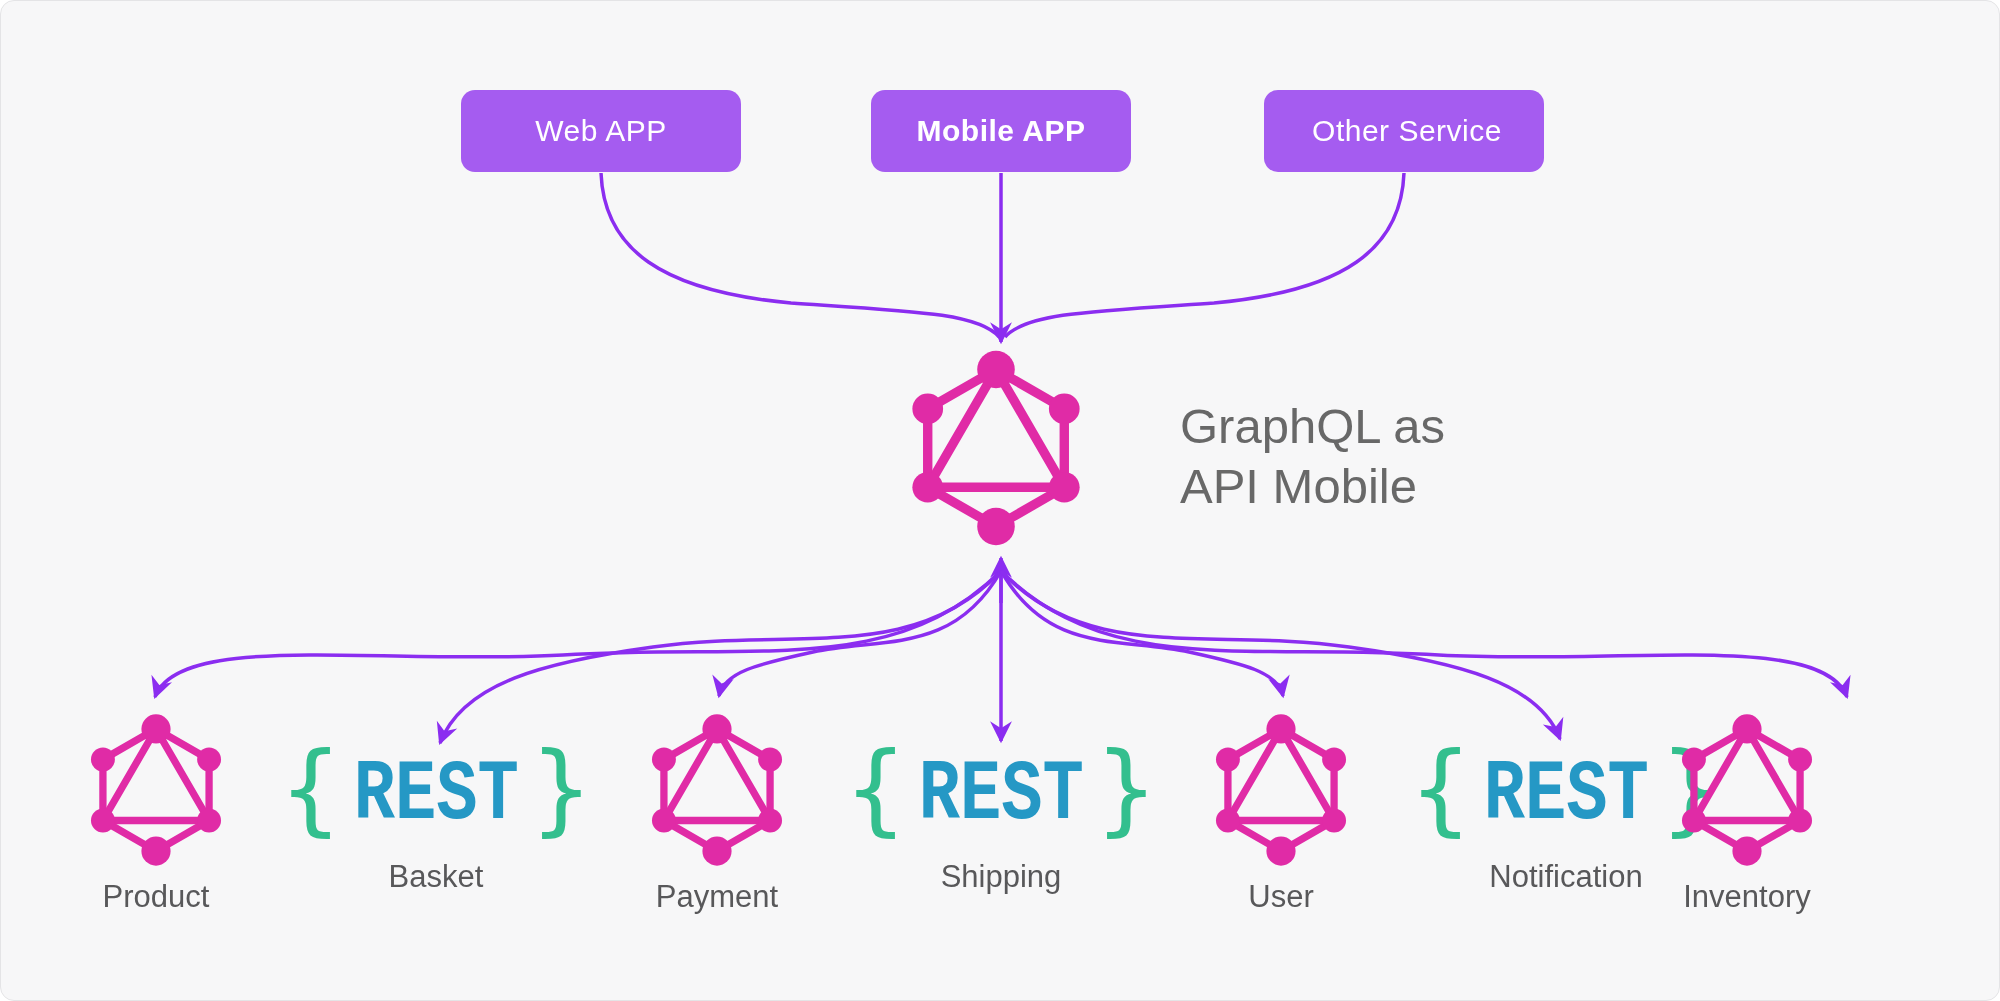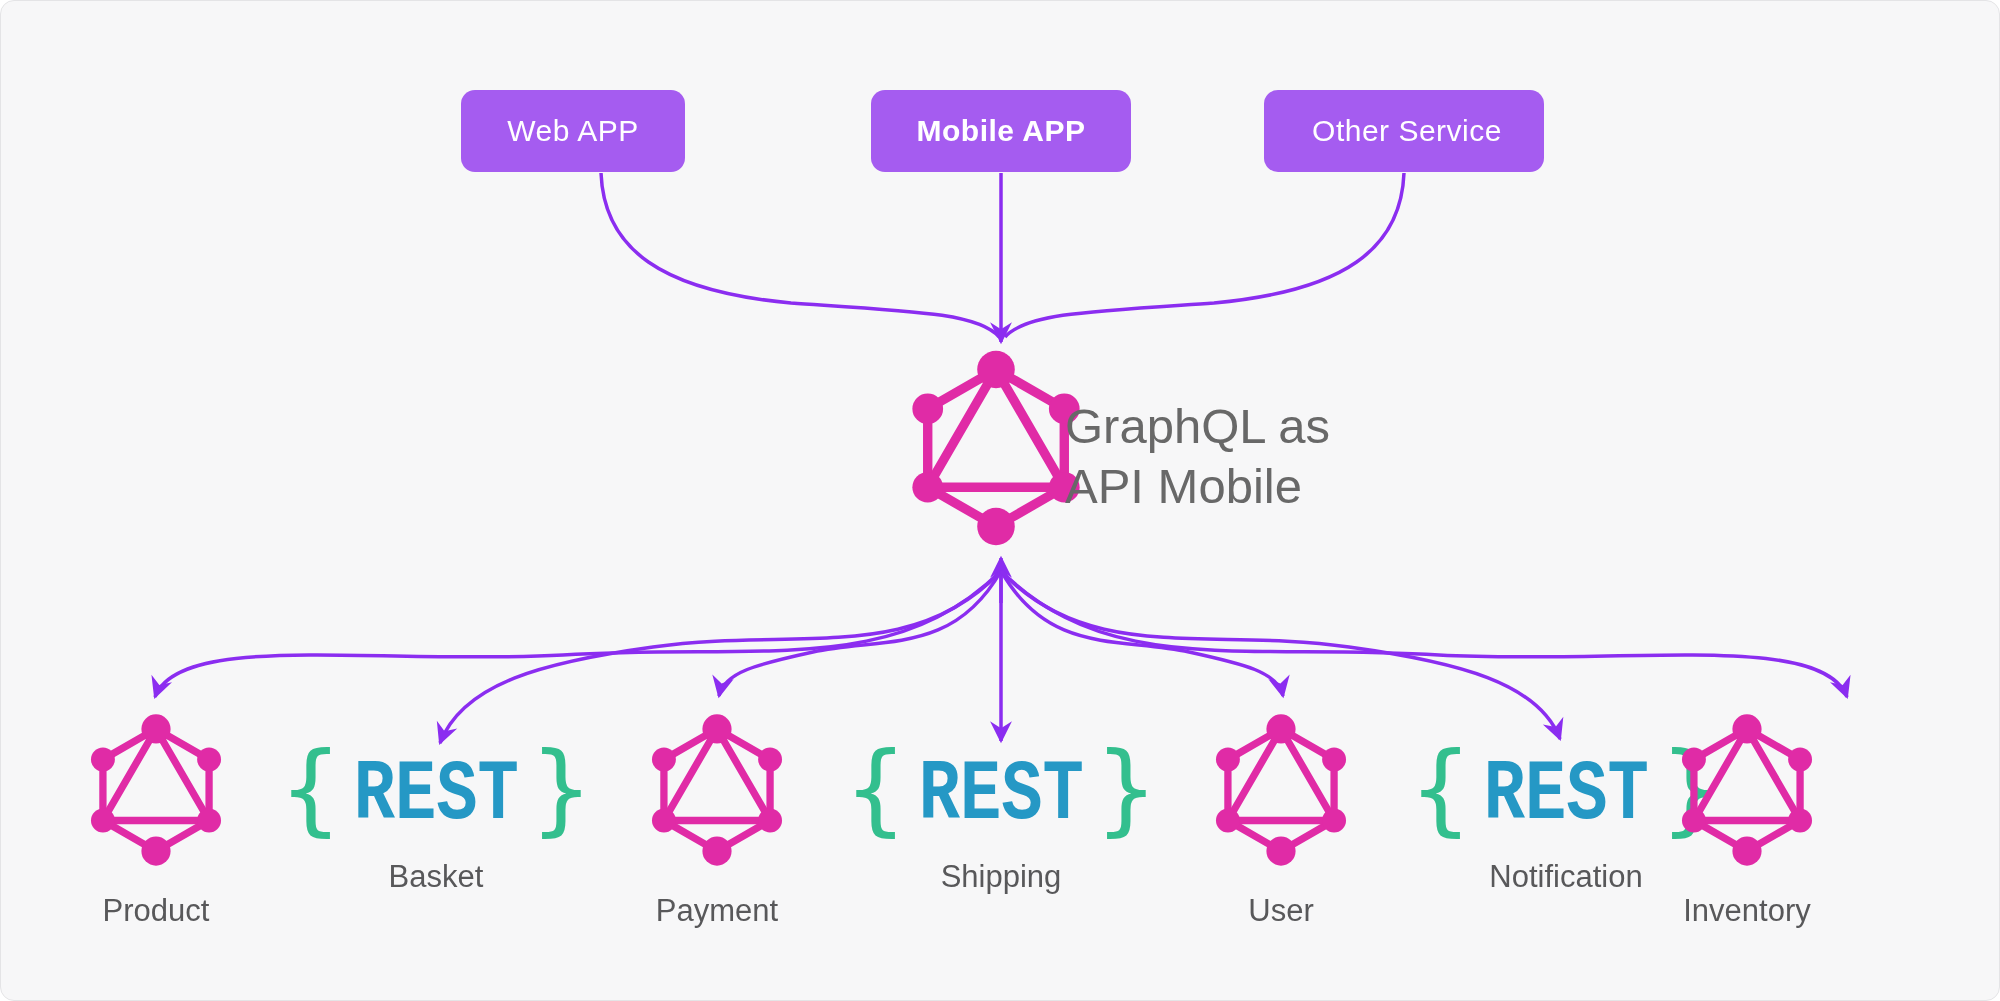--- a/index.html
+++ b/index.html
@@ -106,7 +106,7 @@
     <path class="arrow" marker-end="url(#ahm)" d="M 1000 570 C 1108 676, 1240 642, 1438 654 C 1616 664, 1822 630, 1846 696"></path>
   </svg>
 
-  <div class="client-box" style="left:460px;width:224px;">
+  <div class="client-box" style="left:460px;width:280px;">
     <span>Web APP</span>
   </div>
   <div class="client-box" style="left:870px;width:260px;font-weight:bold;">

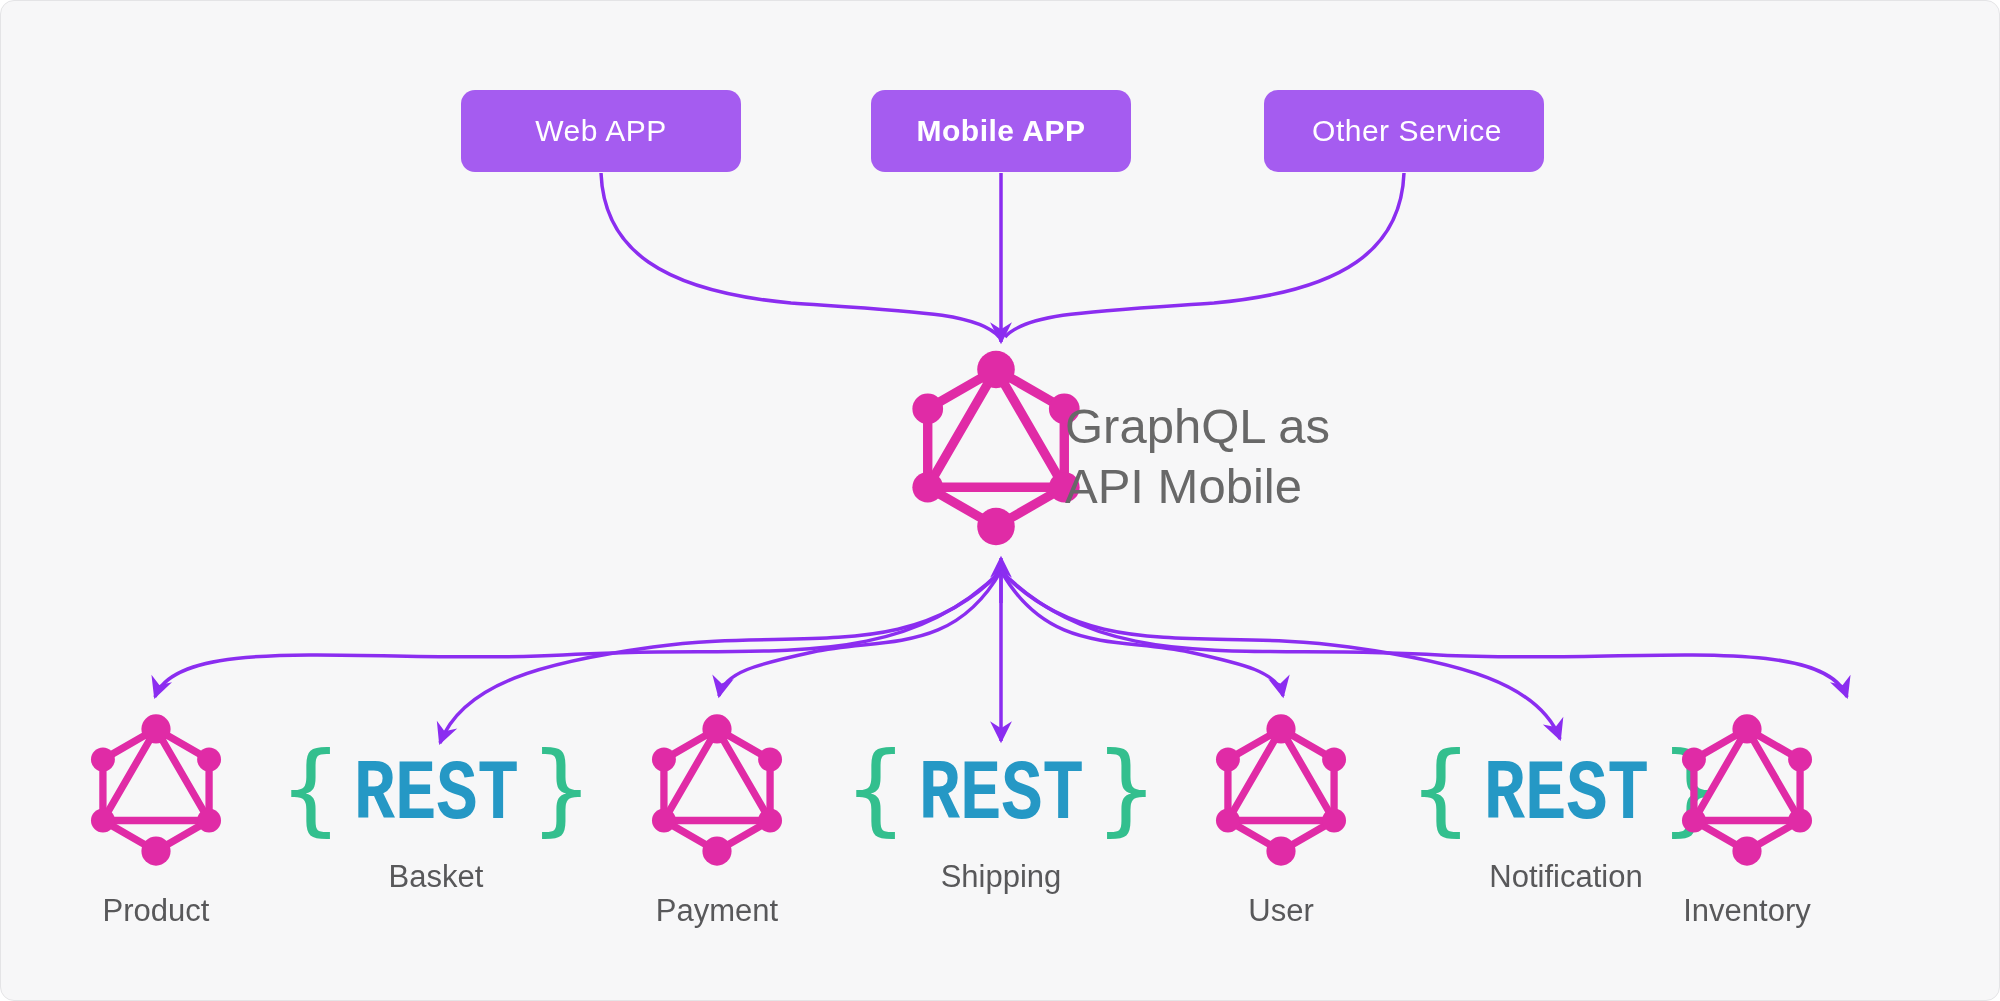--- a/index.html
+++ b/index.html
@@ -35,7 +35,7 @@
 
   .gateway-logo{position:absolute;left:906px;top:348px;}
   .gateway-title{
-    position:absolute;left:1064px;top:395px;
+    position:absolute;left:1179px;top:395px;
     font-size:49px;line-height:60px;color:var(--title);
   }
 

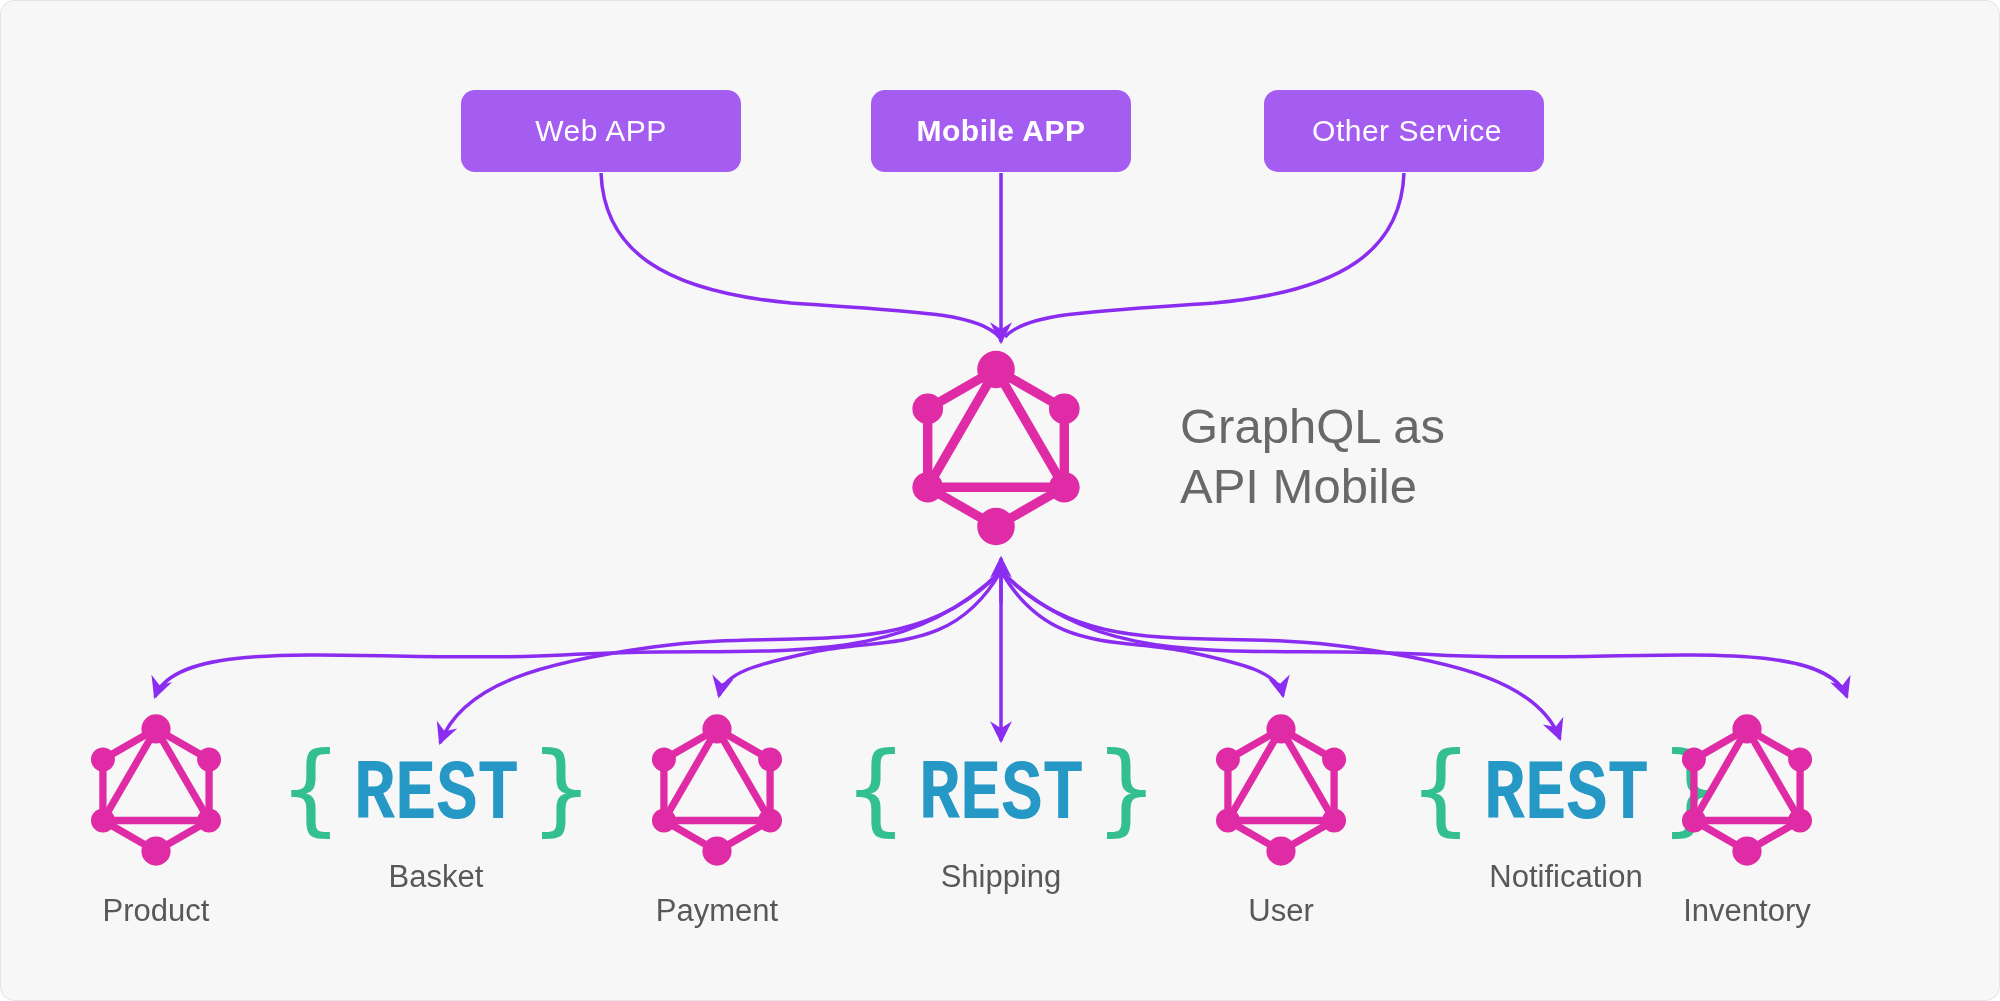--- a/index.html
+++ b/index.html
@@ -44,7 +44,7 @@
     display:flex;flex-direction:column;align-items:center;
   }
   .svc-label{
-    margin-top:26px;text-align:center;
+    margin-top:12px;text-align:center;
     font-size:31px;color:var(--label);
   }
   .service.rest .svc-label{margin-top:12px;}

